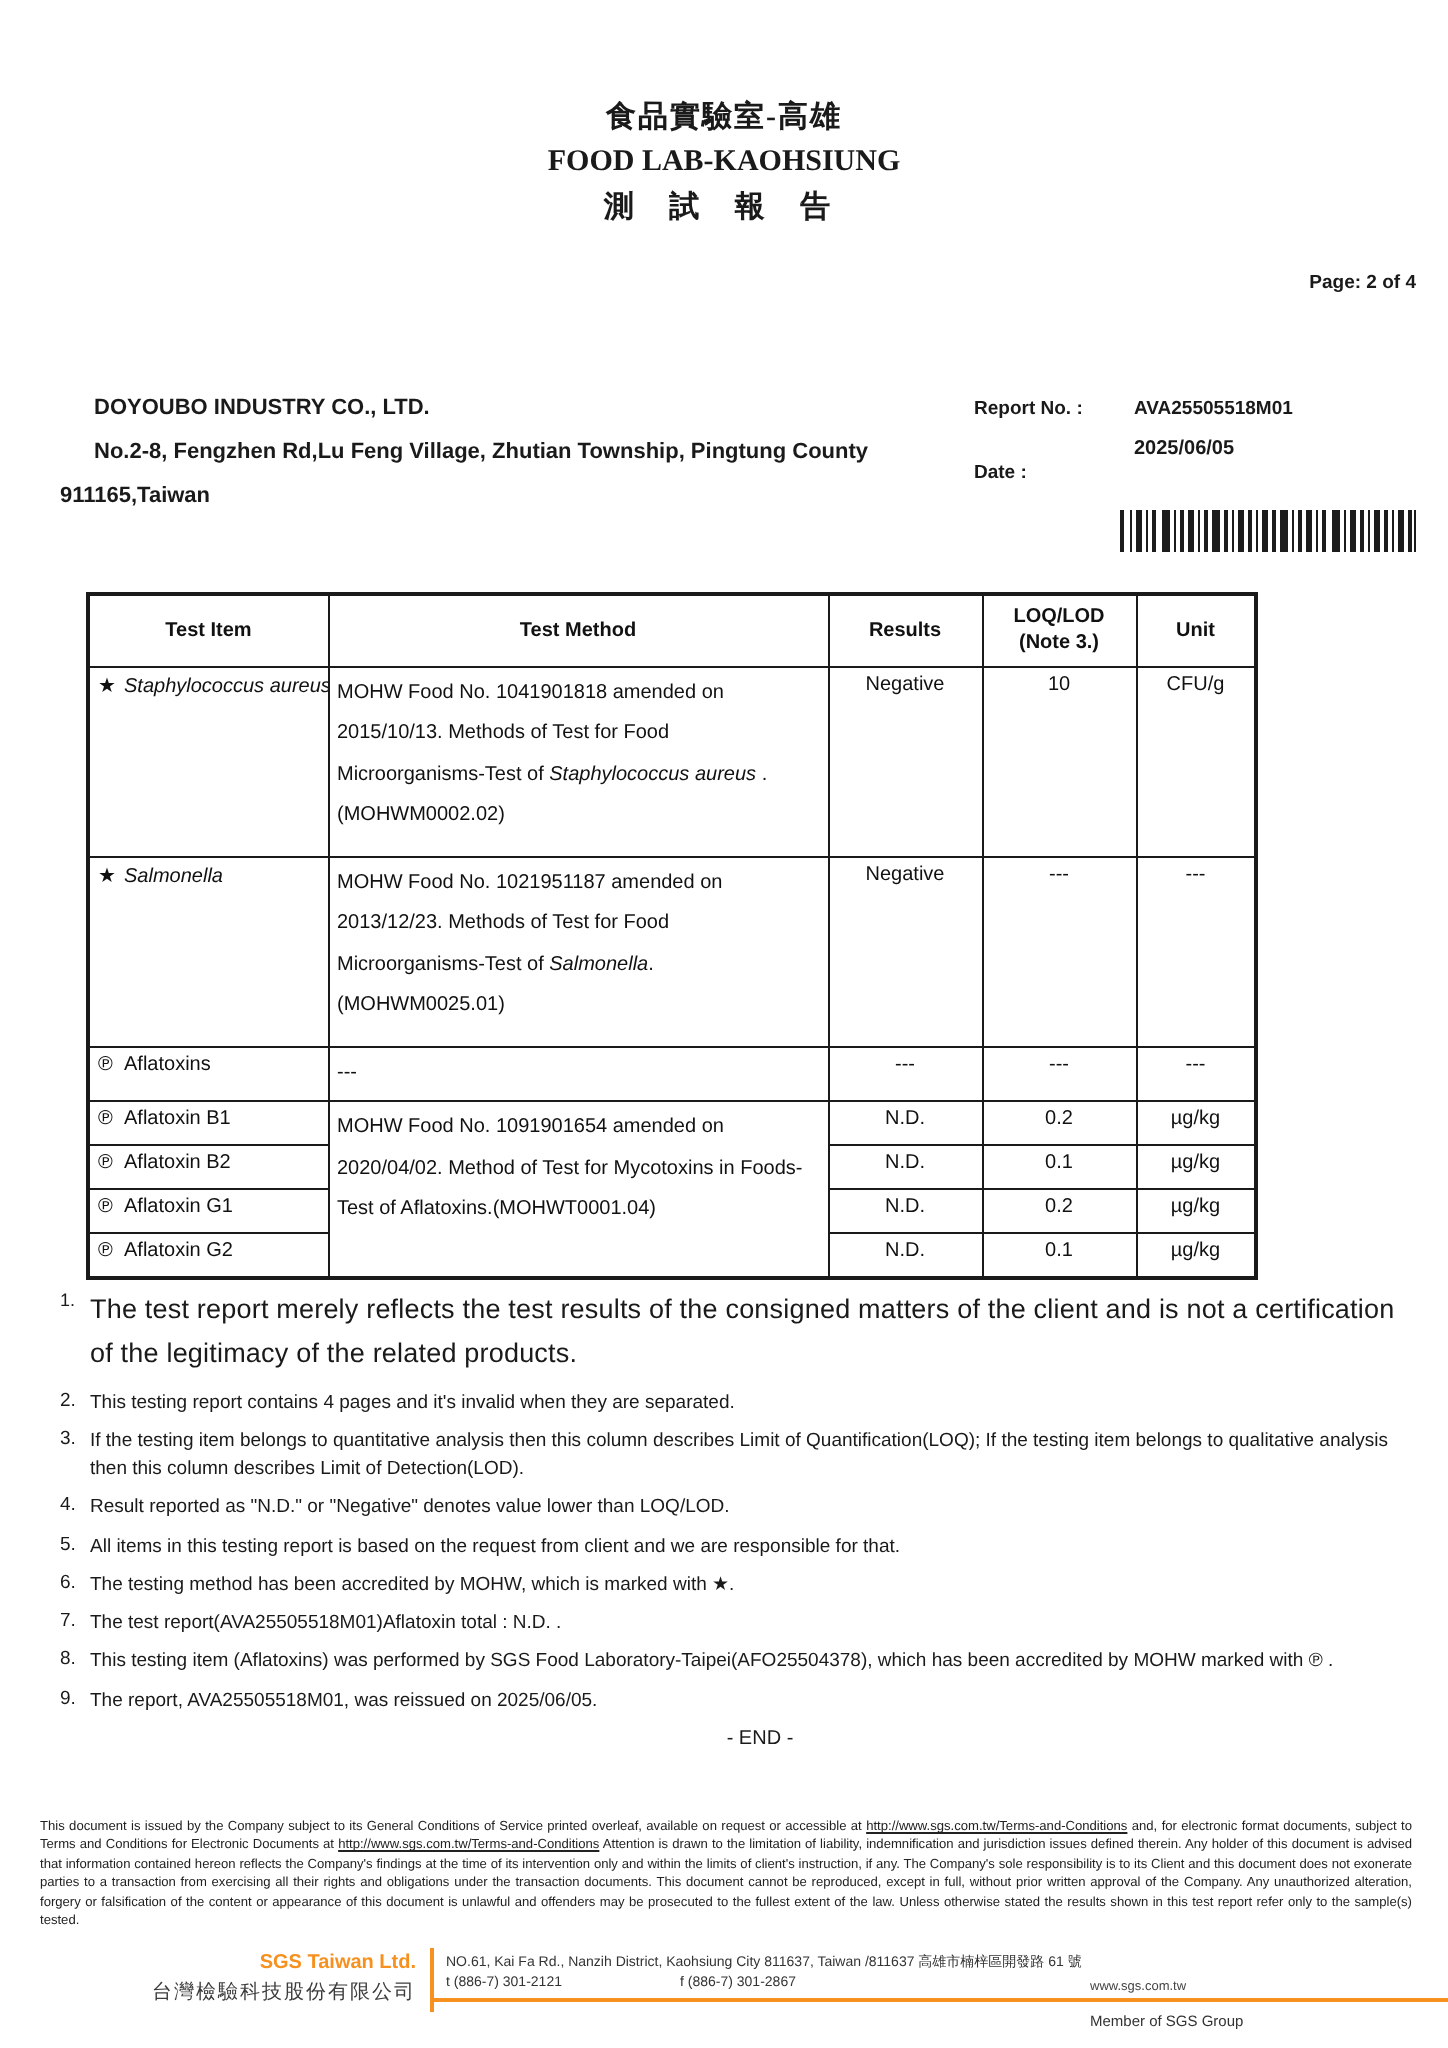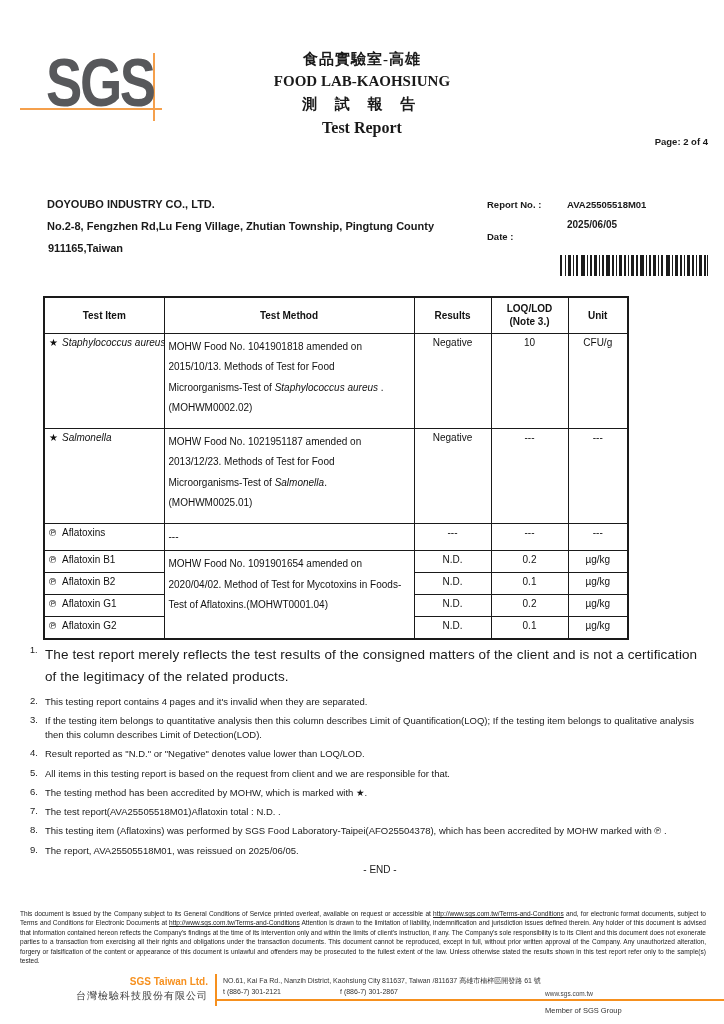--- a/index.html
+++ b/index.html
@@ -93,11 +93,6 @@
 
 <div class="page">
 
-  <div class="logo-wrap">
-    <div class="logo-hline"></div>
-    <div class="logo-vline"></div>
-    <div class="logo-text">SGS</div>
-  </div>
 
   <div class="head-titles">
     <div class="ht-zh">食品實驗室-高雄</div>

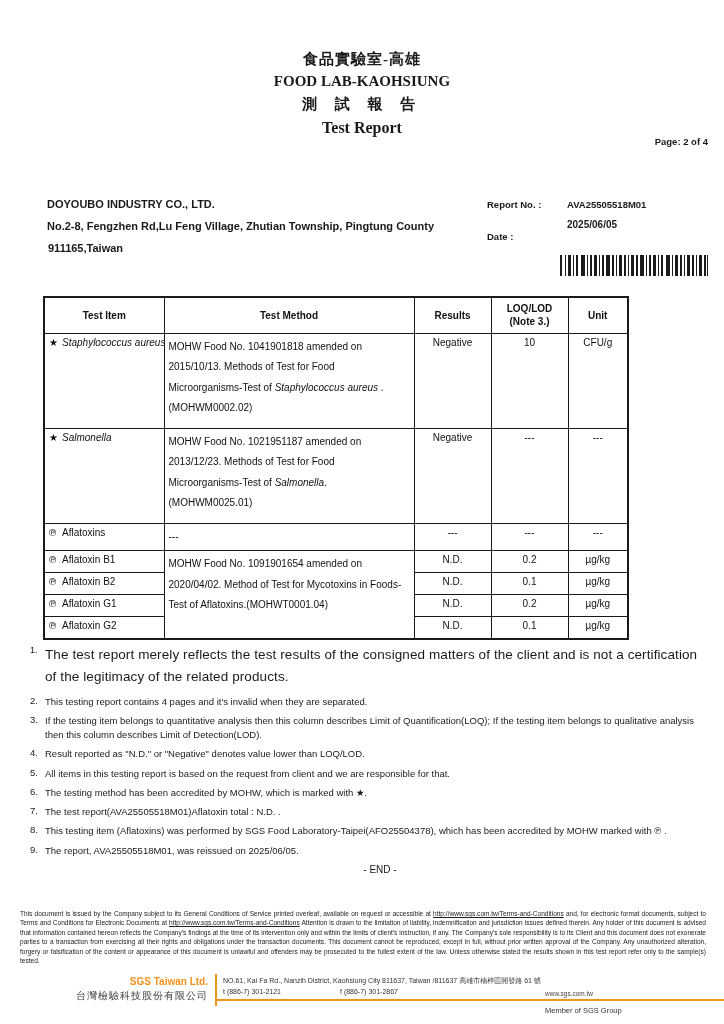--- a/index.html
+++ b/index.html
@@ -98,7 +98,6 @@
     <div class="ht-zh">食品實驗室-高雄</div>
     <div class="ht-en">FOOD LAB-KAOHSIUNG</div>
     <div class="ht-rzh">測 試 報 告</div>
-    <div class="ht-ren">Test Report</div>
   </div>
   <div class="page-label">Page: 2 of 4</div>
 

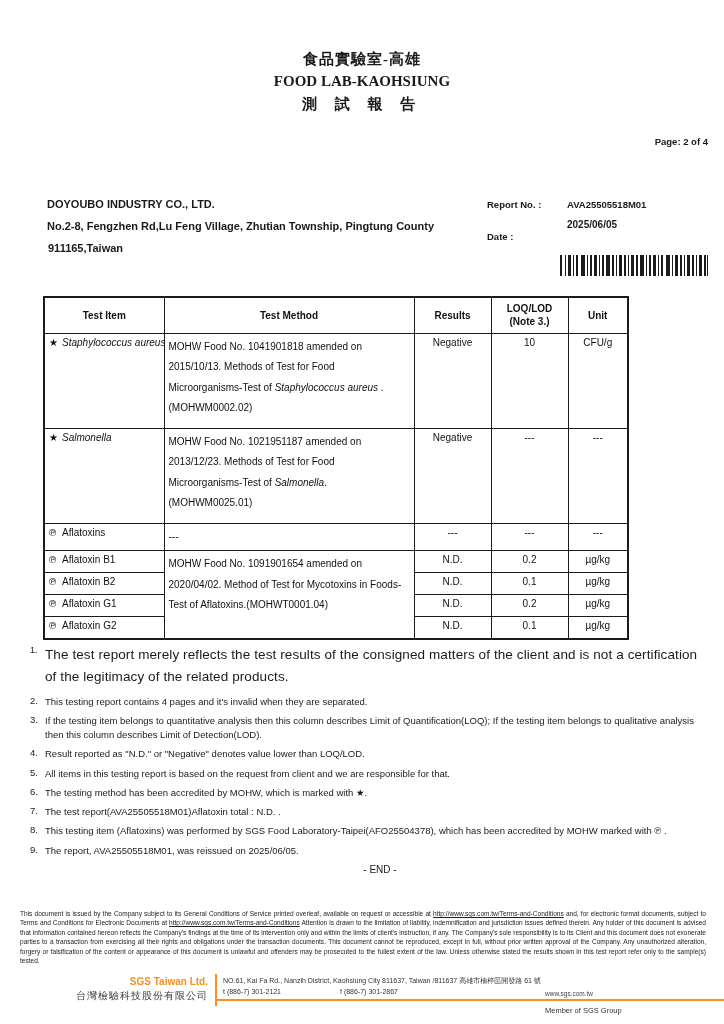--- a/index.html
+++ b/index.html
@@ -31,7 +31,7 @@
   
   .client-name { position:absolute; left:47px; top:198px; font-size:11px; font-weight:bold; }
   .client-addr1 { position:absolute; left:47px; top:220px; font-size:11px; font-weight:bold; }
-  .client-addr2 { position:absolute; left:48px; top:242px; font-size:11px; font-weight:bold; }
+  .client-addr2 { position:absolute; left:30px; top:242px; font-size:11px; font-weight:bold; }
   .rn-label { position:absolute; left:487px; top:199px; font-size:9.5px; font-weight:bold; }
   .rn-value { position:absolute; left:567px; top:199px; font-size:9.5px; font-weight:bold; }
   .dt-label { position:absolute; left:487px; top:219px; font-size:9.5px; font-weight:bold;margin-top:12px; }

